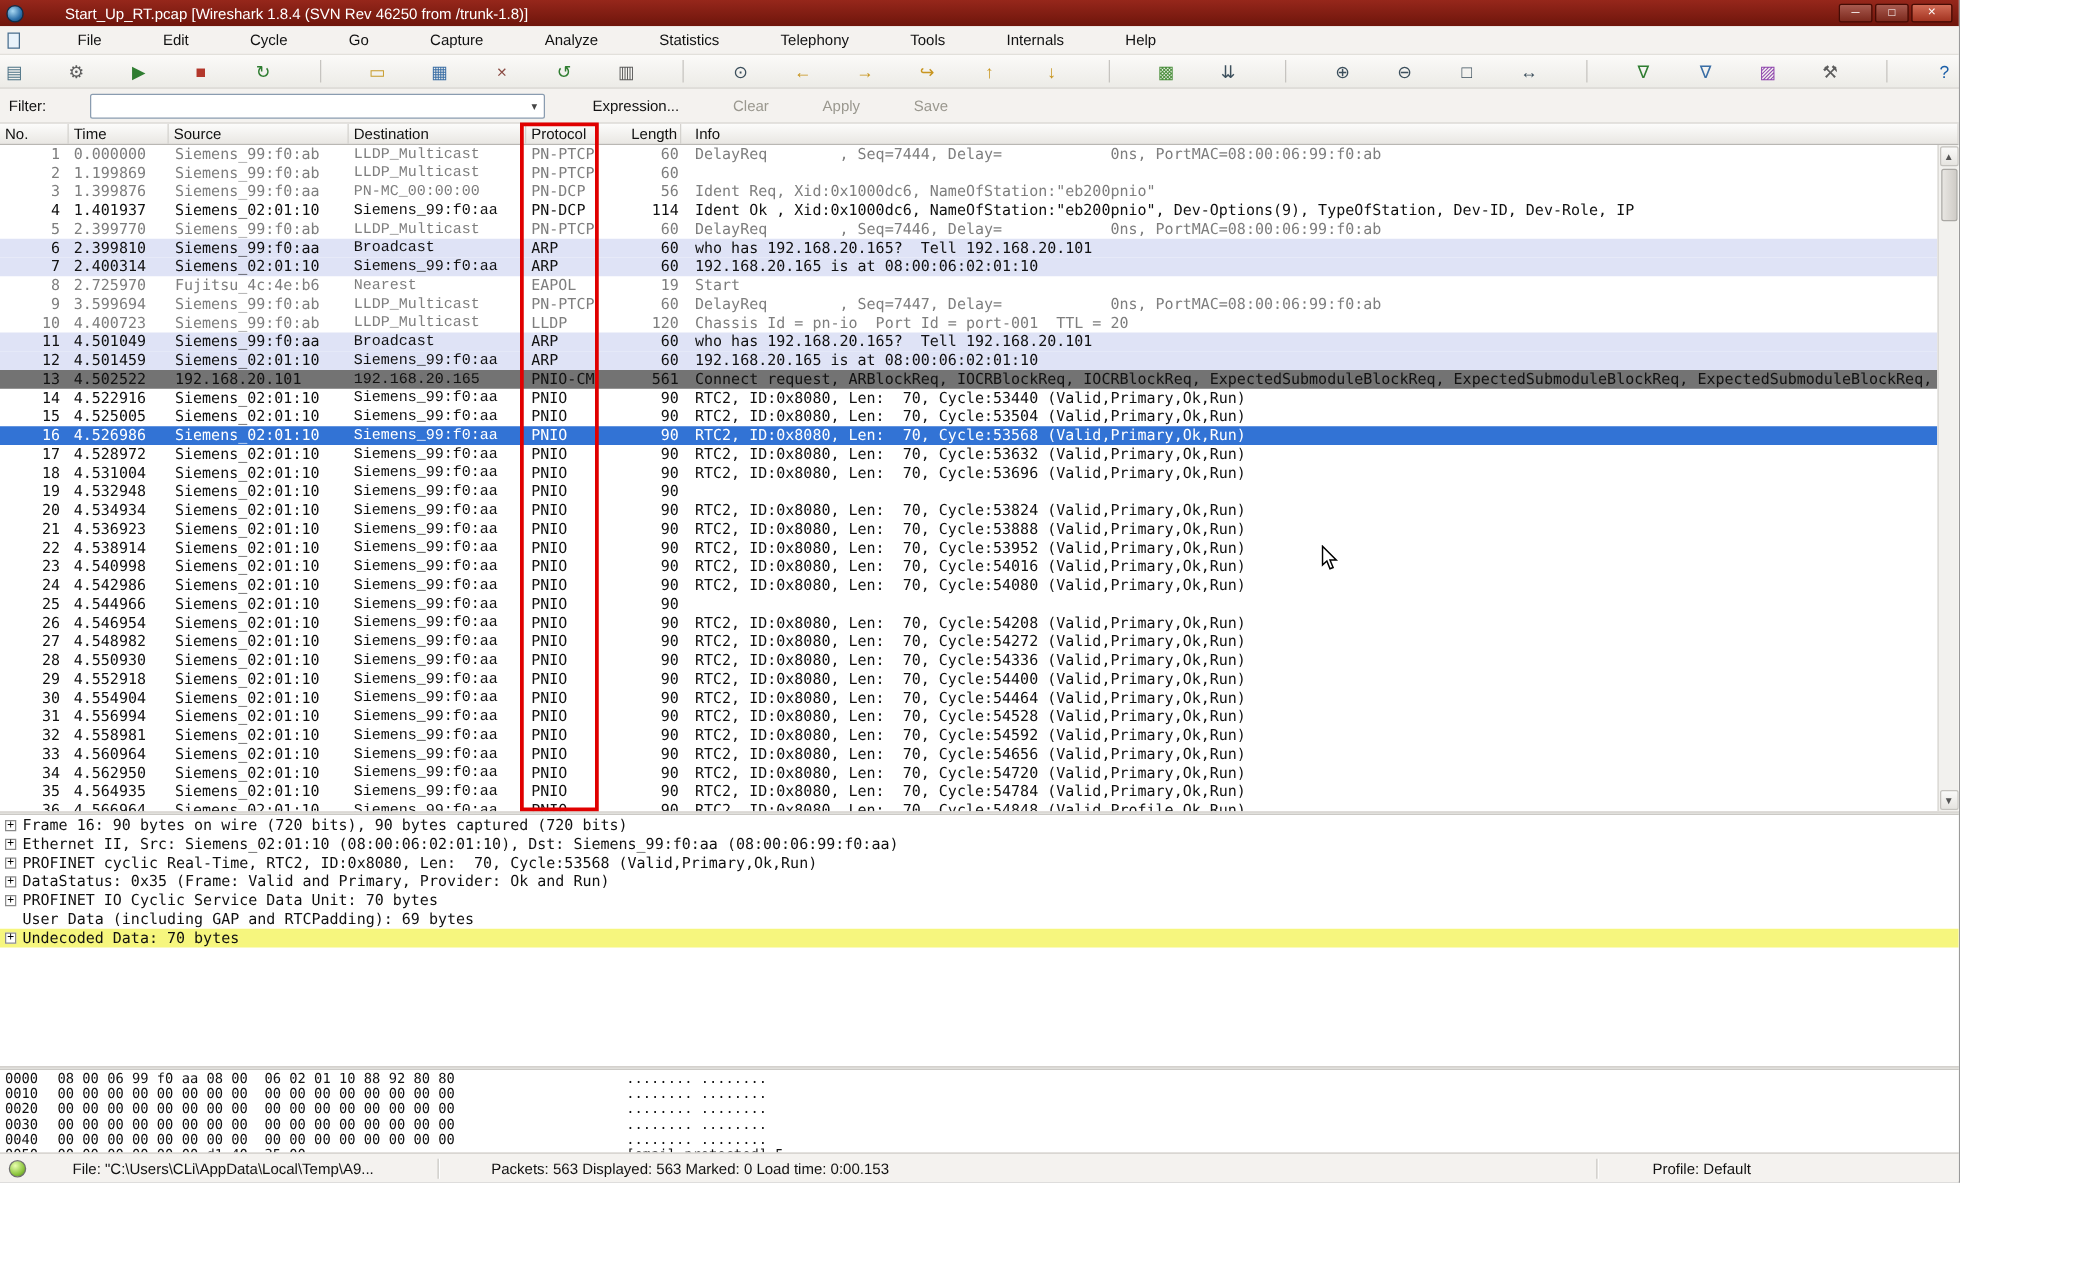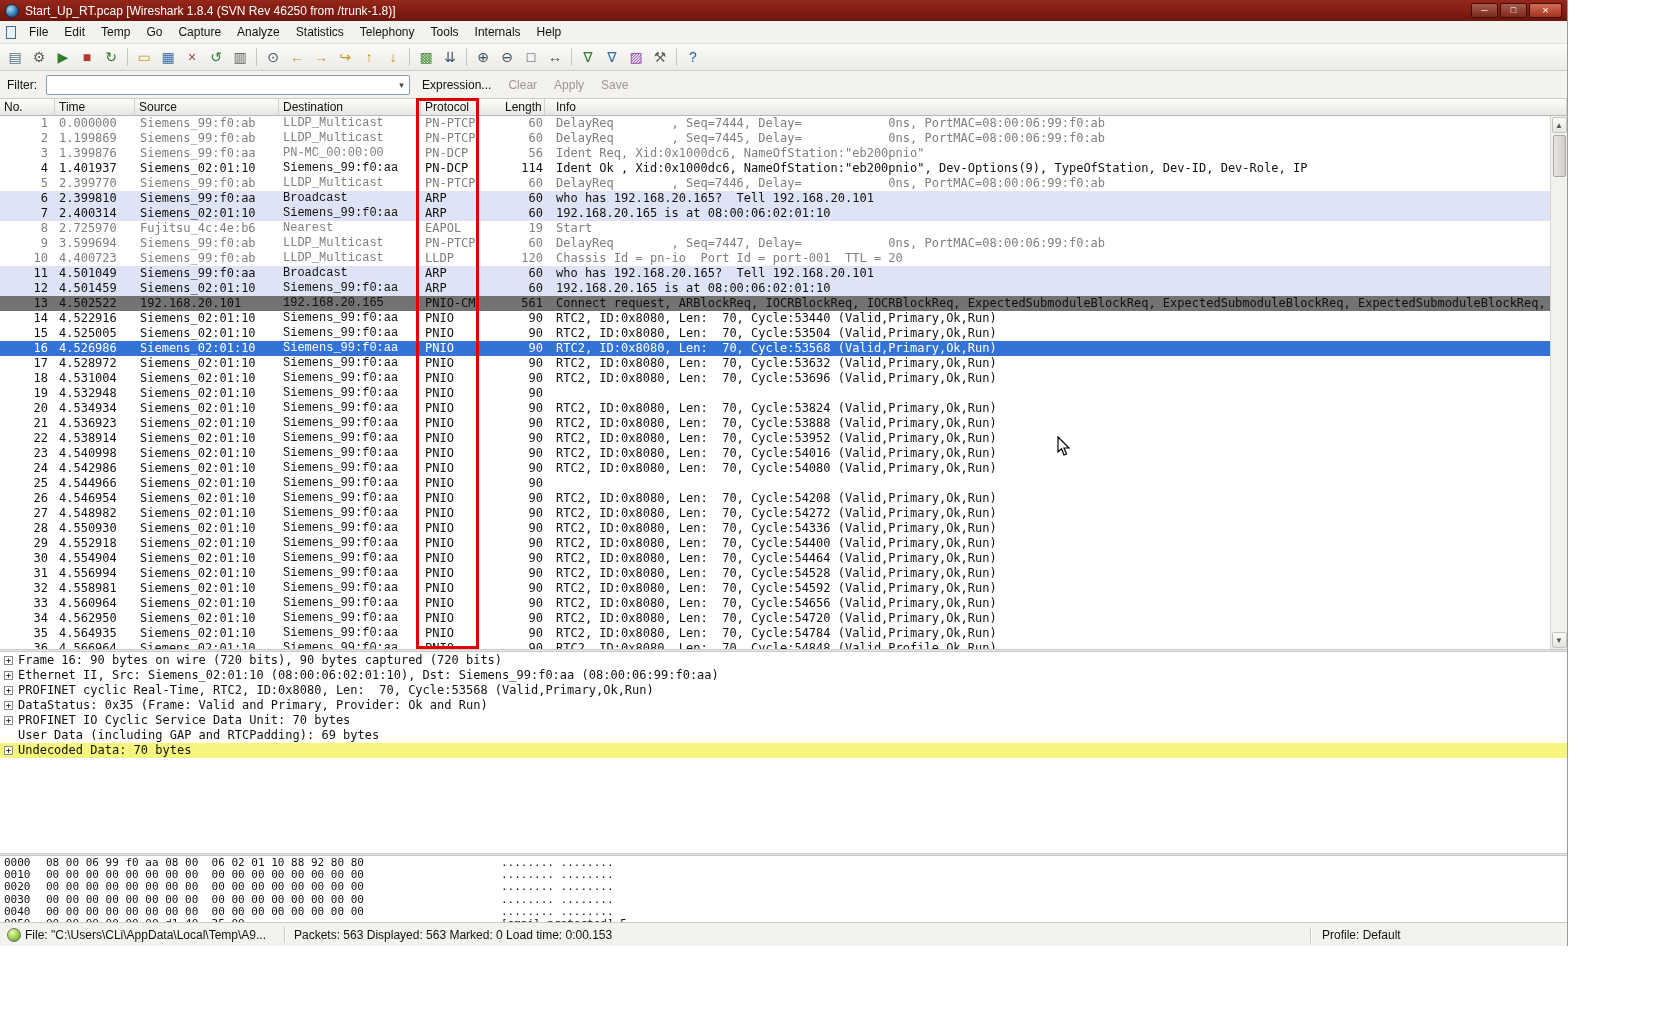--- a/index.html
+++ b/index.html
@@ -12,7 +12,7 @@
     display:flex; flex-direction:column; background:#f4f2ef;
     border-right:1px solid #9a9a9a; border-bottom:1px solid #9a9a9a;
   }
-  #window > * { flex:none; }
+  #window > * { flex:none;gap:33px; }
 
   
   .titlebar {

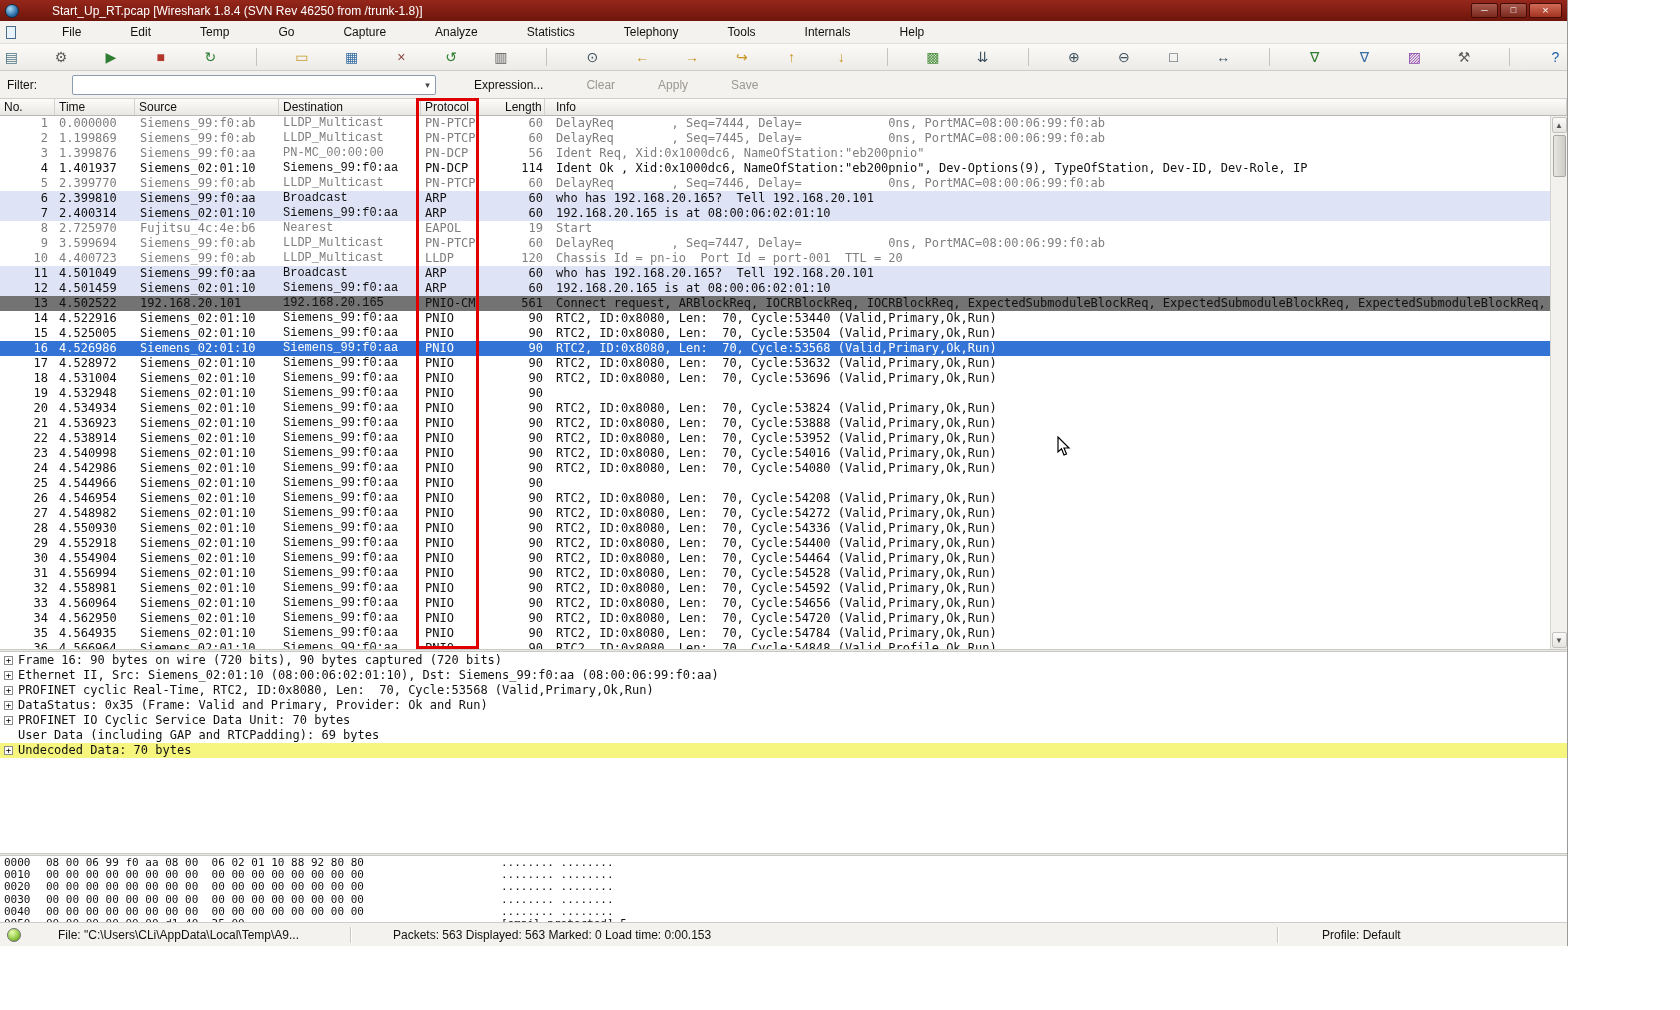--- a/index.html
+++ b/index.html
@@ -184,7 +184,7 @@
     <span class="menu-doc-icon"></span>
   <span class="menu-item">File</span>
       <span class="menu-item">Edit</span>
-      <span class="menu-item">Temp</span>
+      <span class="menu-item">Cycle</span>
       <span class="menu-item">Go</span>
       <span class="menu-item">Capture</span>
       <span class="menu-item">Analyze</span>

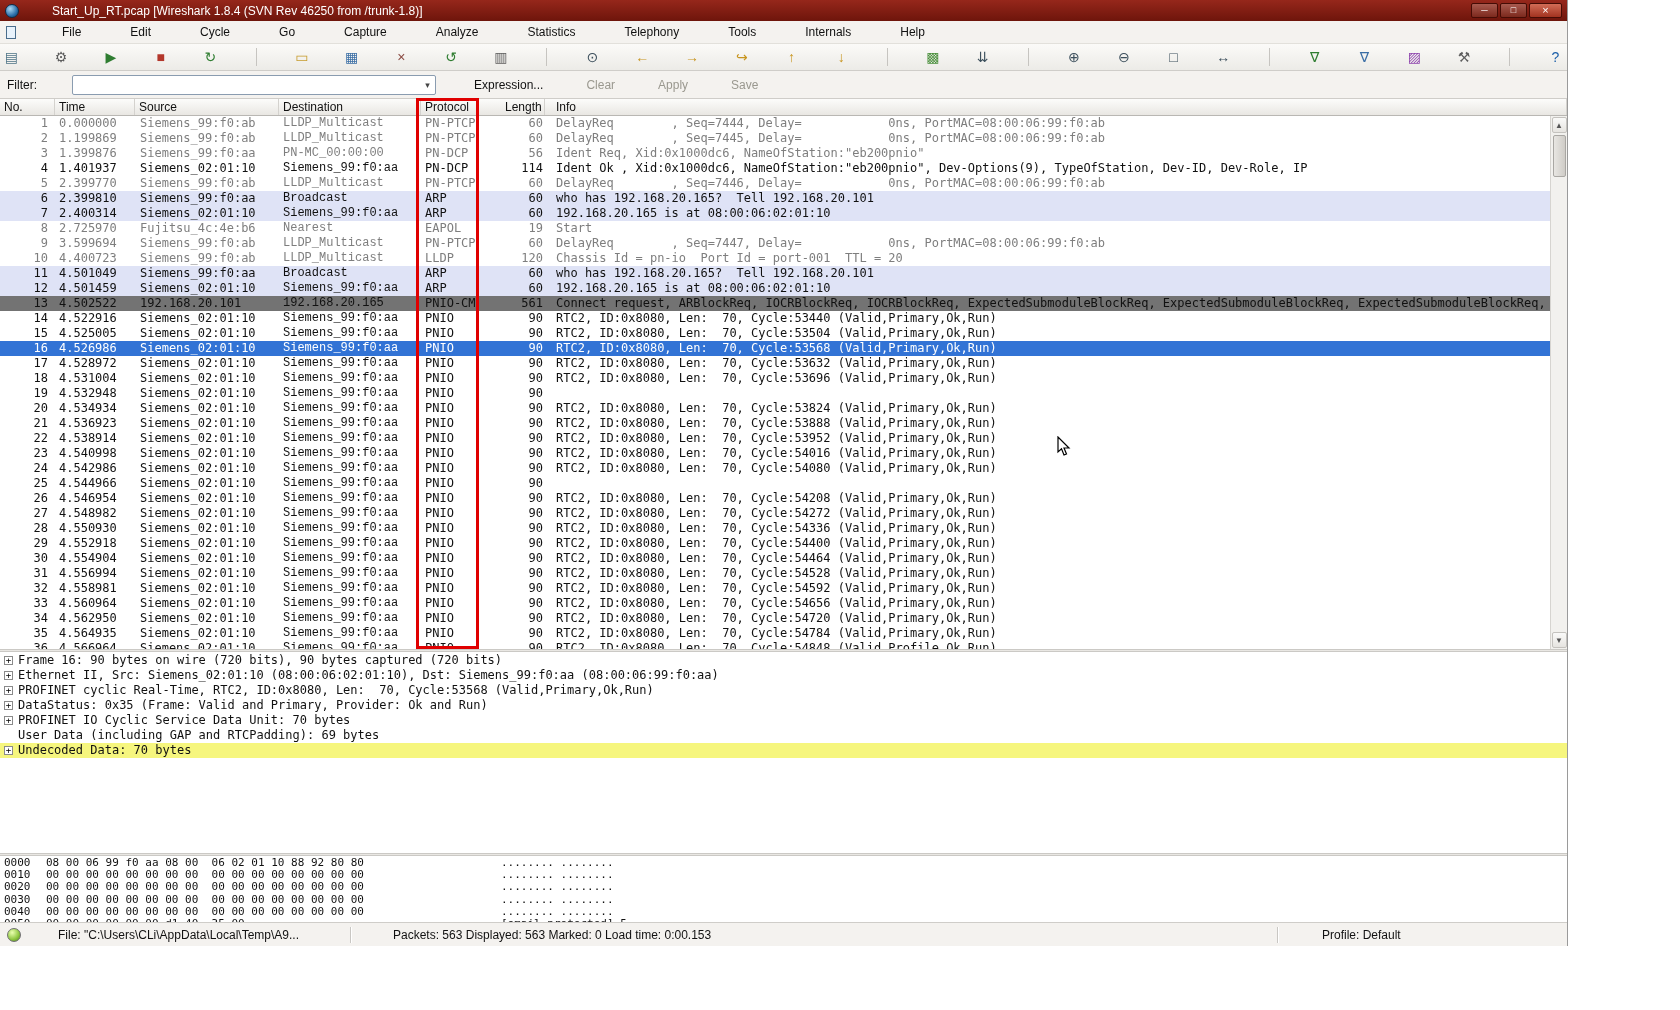--- a/index.html
+++ b/index.html
@@ -255,7 +255,7 @@
       </div>
     <div class="rows" id="rows">
         <div class="prow muted"><span class="c c-no">1</span><span class="c c-time">0.000000</span><span class="c c-src">Siemens_99:f0:ab</span><span class="c c-dst">LLDP_Multicast</span><span class="c c-proto">PN-PTCP</span><span class="c c-len">60</span><span class="c c-info">DelayReq        , Seq=7444, Delay=            0ns, PortMAC=08:00:06:99:f0:ab</span></div>
-        <div class="prow muted"><span class="c c-no">2</span><span class="c c-time">1.199869</span><span class="c c-src">Siemens_99:f0:ab</span><span class="c c-dst">LLDP_Multicast</span><span class="c c-proto">PN-PTCP</span><span class="c c-len">60</span><span class="c c-info">DelayReq        , Seq=7445, Delay=            0ns, PortMAC=08:00:06:99:f0:ab</span></div>
+        <div class="prow muted"><span class="c c-no">2</span><span class="c c-time">1.199869</span><span class="c c-src">Siemens_99:f0:ab</span><span class="c c-dst">LLDP_Multicast</span><span class="c c-proto">PN-PTCP</span><span class="c c-len">60</span></div>
         <div class="prow muted"><span class="c c-no">3</span><span class="c c-time">1.399876</span><span class="c c-src">Siemens_99:f0:aa</span><span class="c c-dst">PN-MC_00:00:00</span><span class="c c-proto">PN-DCP</span><span class="c c-len">56</span><span class="c c-info">Ident Req, Xid:0x1000dc6, NameOfStation:"eb200pnio"</span></div>
         <div class="prow"><span class="c c-no">4</span><span class="c c-time">1.401937</span><span class="c c-src">Siemens_02:01:10</span><span class="c c-dst">Siemens_99:f0:aa</span><span class="c c-proto">PN-DCP</span><span class="c c-len">114</span><span class="c c-info">Ident Ok , Xid:0x1000dc6, NameOfStation:"eb200pnio", Dev-Options(9), TypeOfStation, Dev-ID, Dev-Role, IP</span></div>
         <div class="prow muted"><span class="c c-no">5</span><span class="c c-time">2.399770</span><span class="c c-src">Siemens_99:f0:ab</span><span class="c c-dst">LLDP_Multicast</span><span class="c c-proto">PN-PTCP</span><span class="c c-len">60</span><span class="c c-info">DelayReq        , Seq=7446, Delay=            0ns, PortMAC=08:00:06:99:f0:ab</span></div>

